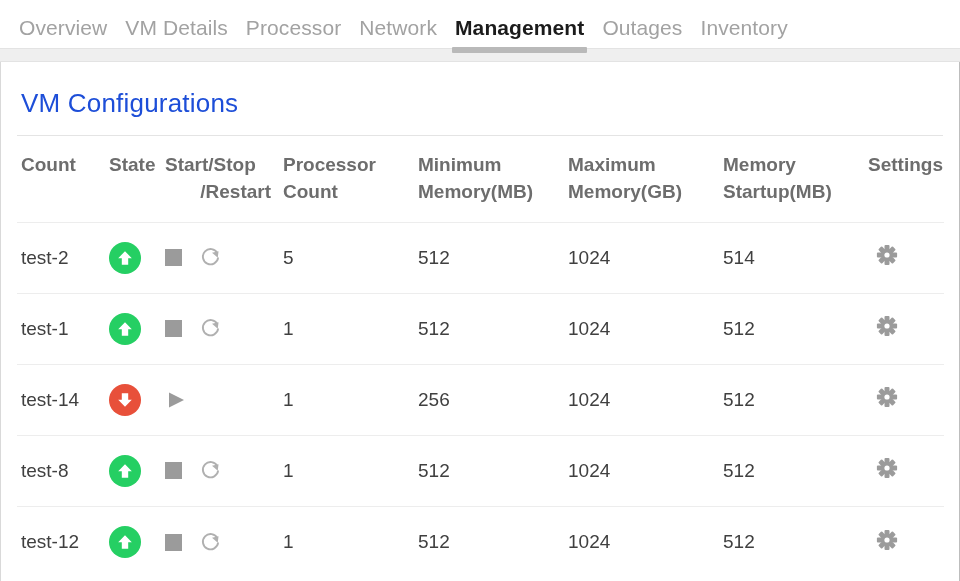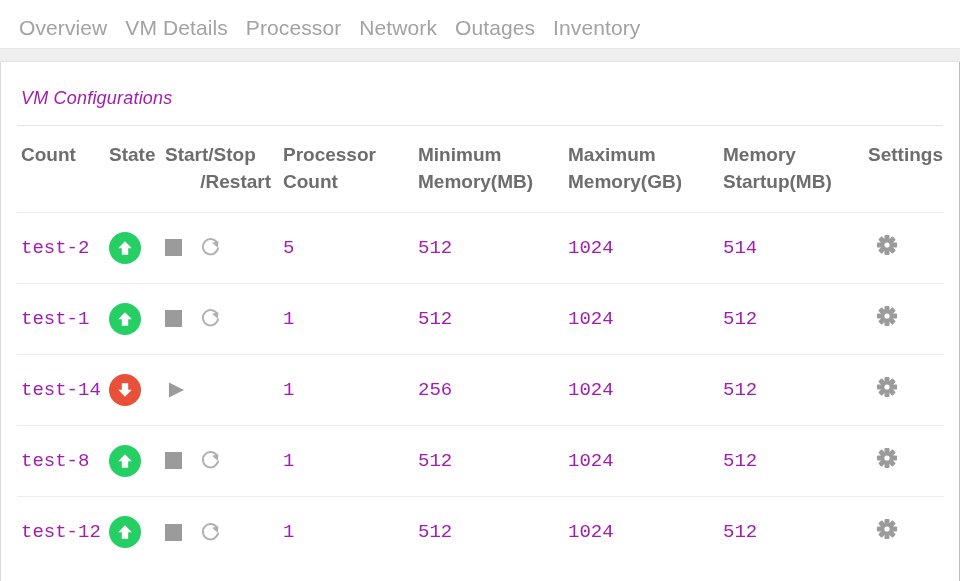--- a/index.html
+++ b/index.html
@@ -160,6 +160,7 @@
       <div class="tab">VM Details</div>
       <div class="tab">Processor</div>
       <div class="tab">Network</div>
+      <div class="tab active">Management</div>
       <div class="tab">Outages</div>
       <div class="tab">Inventory</div>
     </div>

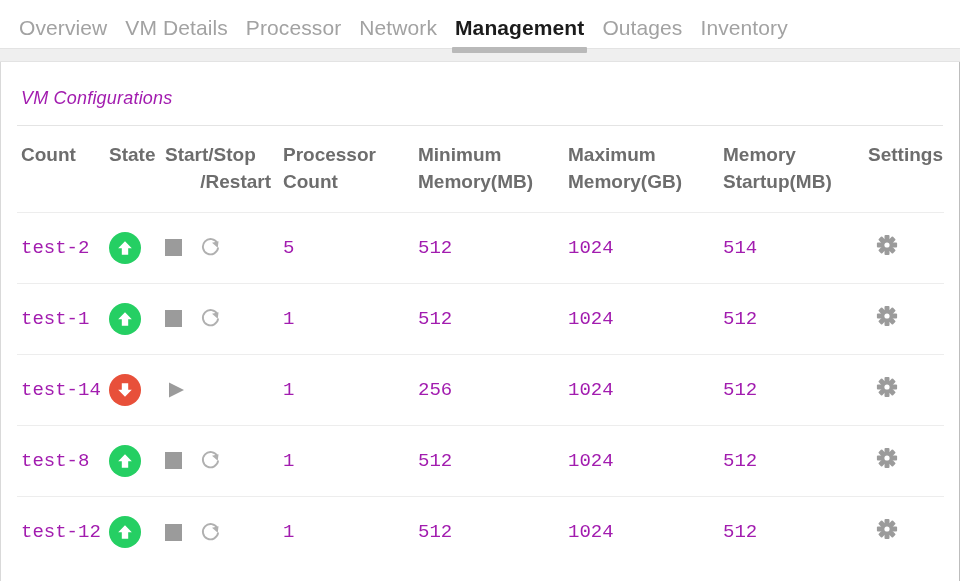--- a/index.html
+++ b/index.html
@@ -72,12 +72,11 @@
     overflow: hidden;
   }
   .card-title {
-    font-size: 18px;
-    color: #a21caf;
+    font-size: 26px;
+    color: #1d4ed8;
     padding: 26px 0 16px 4px;
     font-weight: normal;
     letter-spacing: .2px;
-    font-style: italic;
   }
   .title-rule {
     height: 1px;

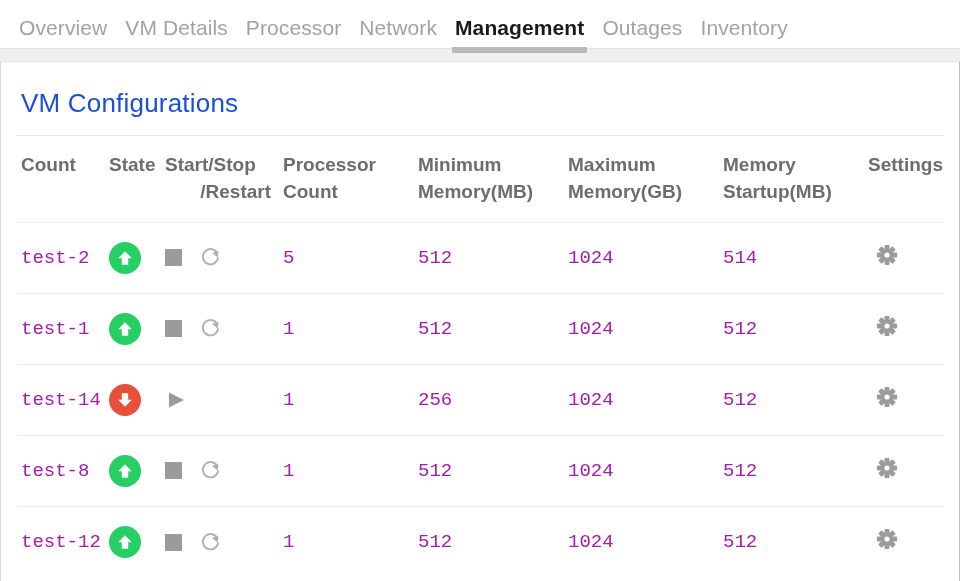--- a/index.html
+++ b/index.html
@@ -101,13 +101,12 @@
   }
   table.vmtable td {
     font-size: 19px;
-    color: #a21caf;
+    color: #404040;
     text-align: left;
     vertical-align: middle;
     padding: 0 4px;
     height: 71px;
     border-top: 1px solid #ededed;
-    font-family: Liberation Mono, monospace;
   }
   
   .col-name     { width: 88px; }

